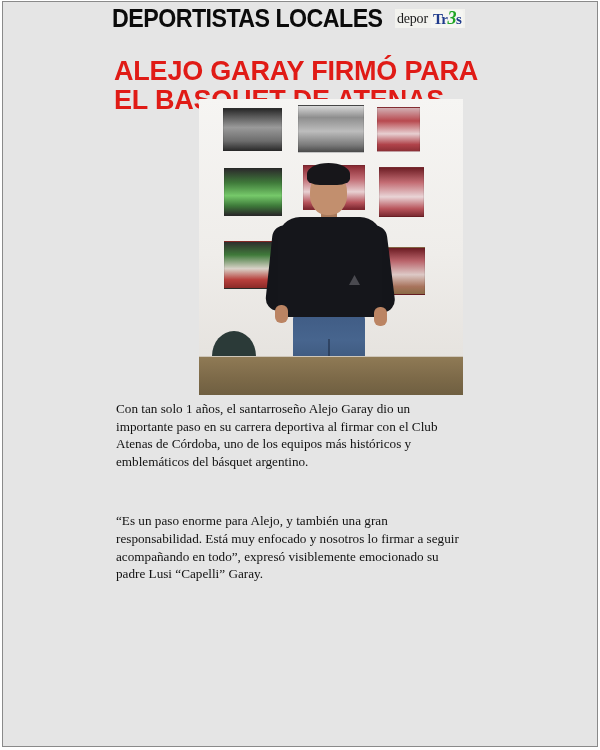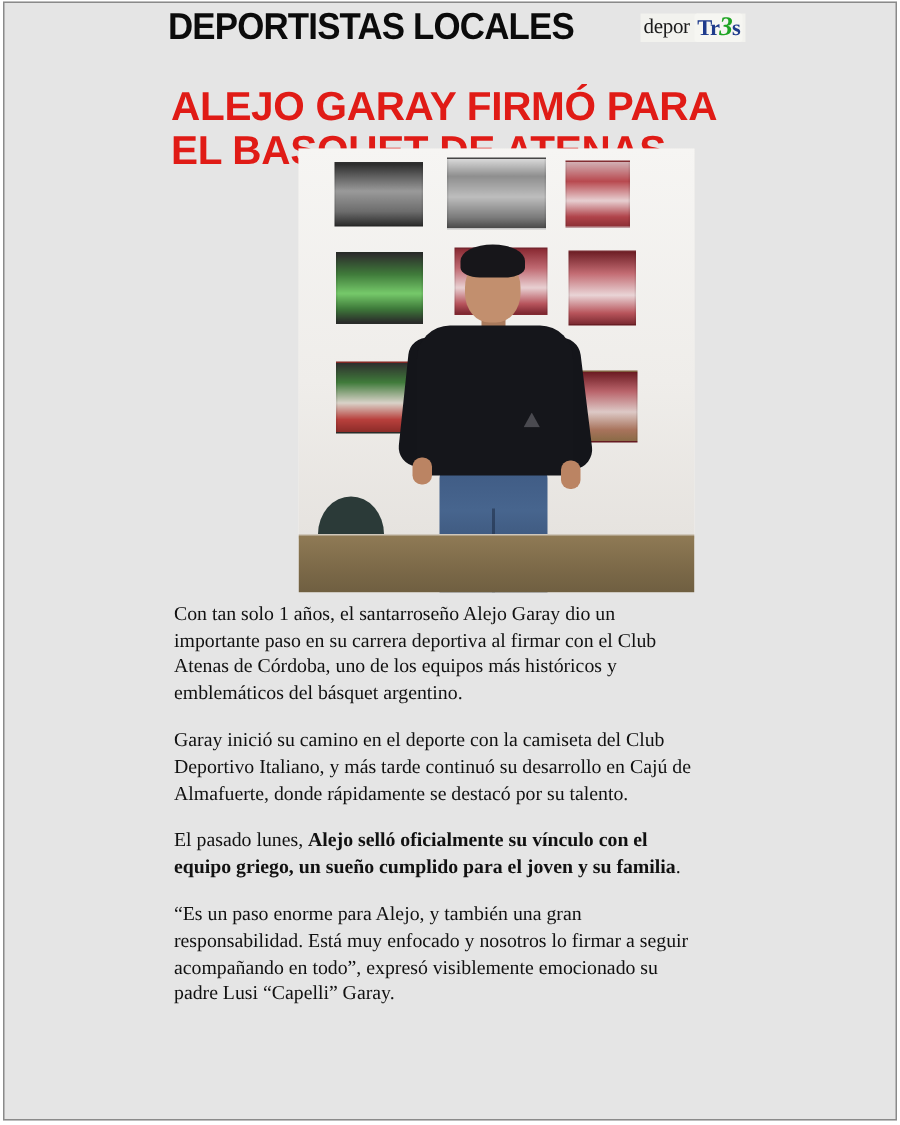--- a/index.html
+++ b/index.html
@@ -56,7 +56,6 @@
     align-items: center;
     background: #f2f2ee;
     padding: 0 2px;
-    margin-left: 32px;
   }
   .logo .logo-depor {
     font-family: "Liberation Serif", serif;

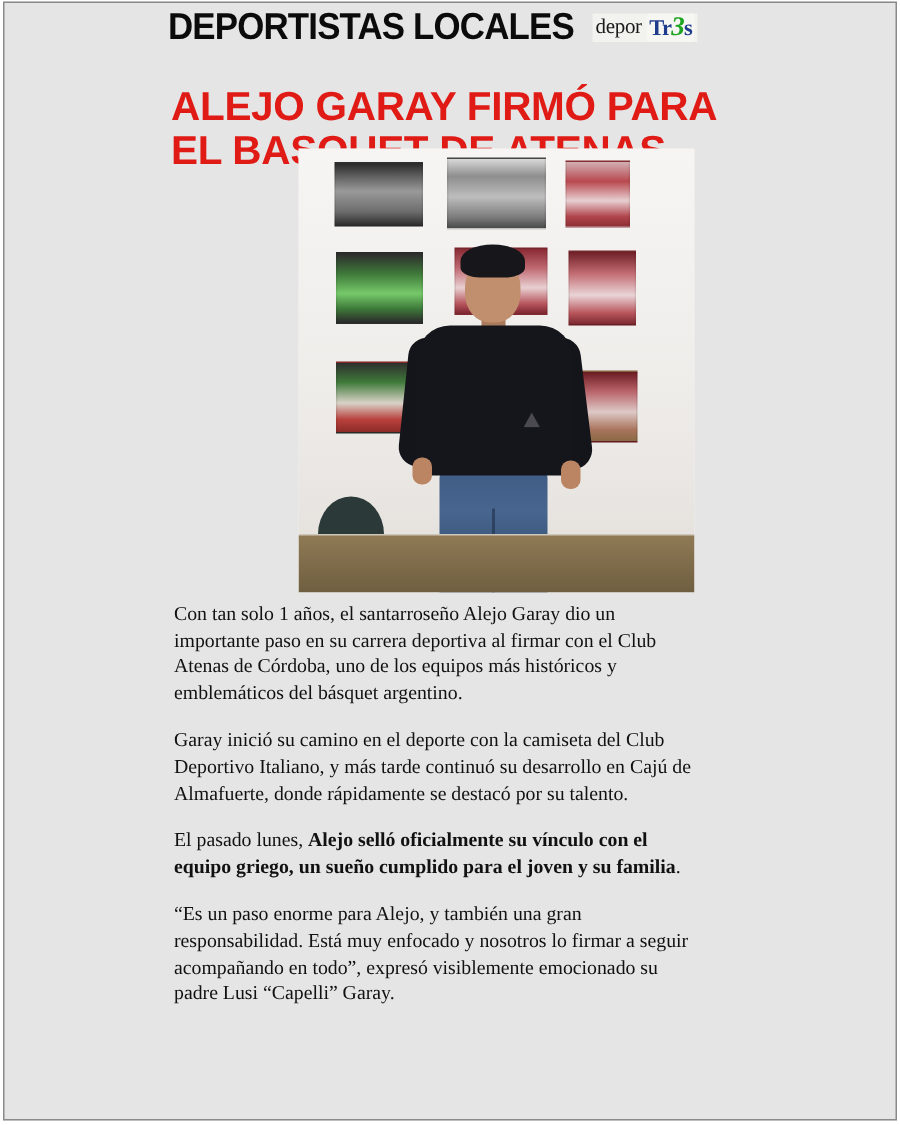--- a/index.html
+++ b/index.html
@@ -273,7 +273,6 @@
   <div class="article">
     <p>Con tan solo 1 años, el santarroseño Alejo Garay dio un importante paso en su carrera deportiva al firmar con el Club Atenas de Córdoba, uno de los equipos más históricos y emblemáticos del básquet argentino.</p>
     <div class="gap"></div>
-    <p>Garay inició su camino en el deporte con la camiseta del Club Deportivo Italiano, y más tarde continuó su desarrollo en Cajú de Almafuerte, donde rápidamente se destacó por su talento.</p>
     <div class="gap"></div>
     <p><span>El pasado lunes, </span><span class="bold">Alejo selló oficialmente su vínculo con el equipo griego, un sueño cumplido para el joven y su familia</span><span>.</span></p>
     <div class="gap"></div>

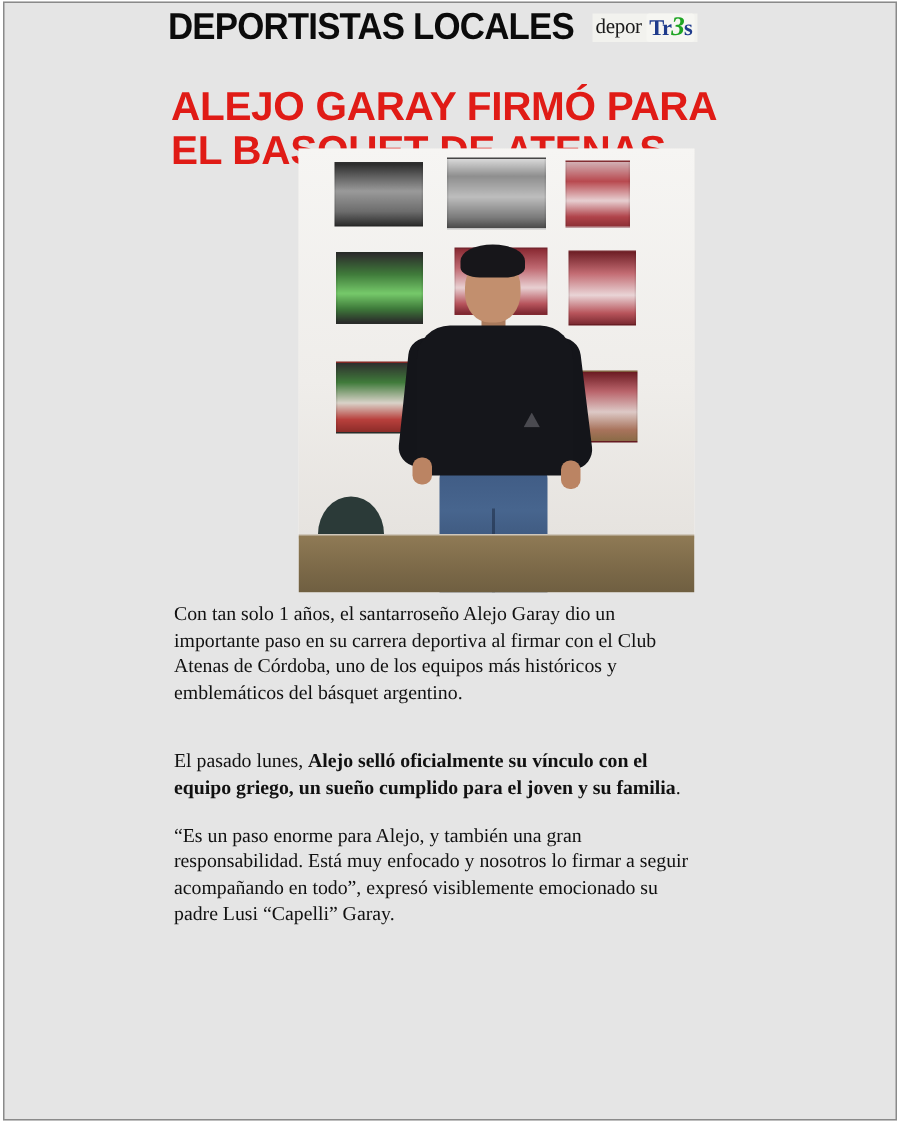--- a/index.html
+++ b/index.html
@@ -274,7 +274,6 @@
     <p>Con tan solo 1 años, el santarroseño Alejo Garay dio un importante paso en su carrera deportiva al firmar con el Club Atenas de Córdoba, uno de los equipos más históricos y emblemáticos del básquet argentino.</p>
     <div class="gap"></div>
     <div class="gap"></div>
-    <p><span>El pasado lunes, </span><span class="bold">Alejo selló oficialmente su vínculo con el equipo griego, un sueño cumplido para el joven y su familia</span><span>.</span></p>
     <div class="gap"></div>
     <p>“Es un paso enorme para Alejo, y también una gran responsabilidad. Está muy enfocado y nosotros lo firmar a seguir acompañando en todo”, expresó visiblemente emocionado su padre Lusi “Capelli” Garay.</p>
   </div>

